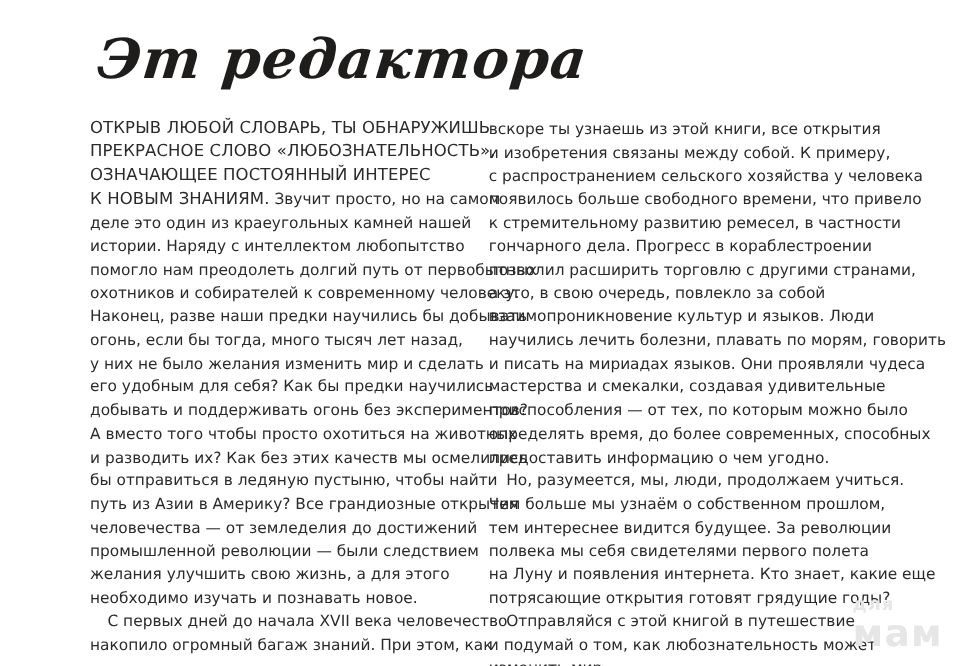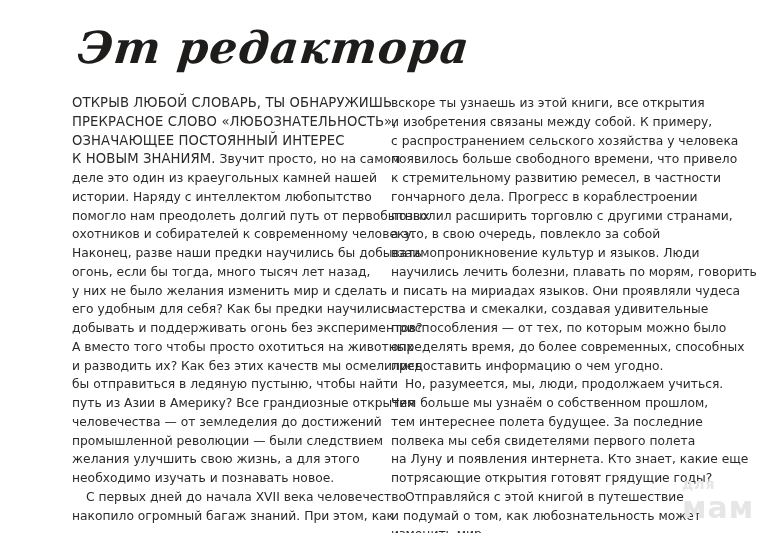--- a/index.html
+++ b/index.html
@@ -77,7 +77,7 @@
     <div class="line">предоставить информацию о чем угодно.</div>
     <div class="line indent">Но, разумеется, мы, люди, продолжаем учиться.</div>
     <div class="line">Чем больше мы узнаём о собственном прошлом,</div>
-    <div class="line">тем интереснее полета будущее. За последние</div>
+    <div class="line">тем интереснее видится будущее. За революции</div>
     <div class="line">полвека мы себя свидетелями первого полета</div>
     <div class="line">на Луну и появления интернета. Кто знает, какие еще</div>
     <div class="line">потрясающие открытия готовят грядущие годы?</div>

